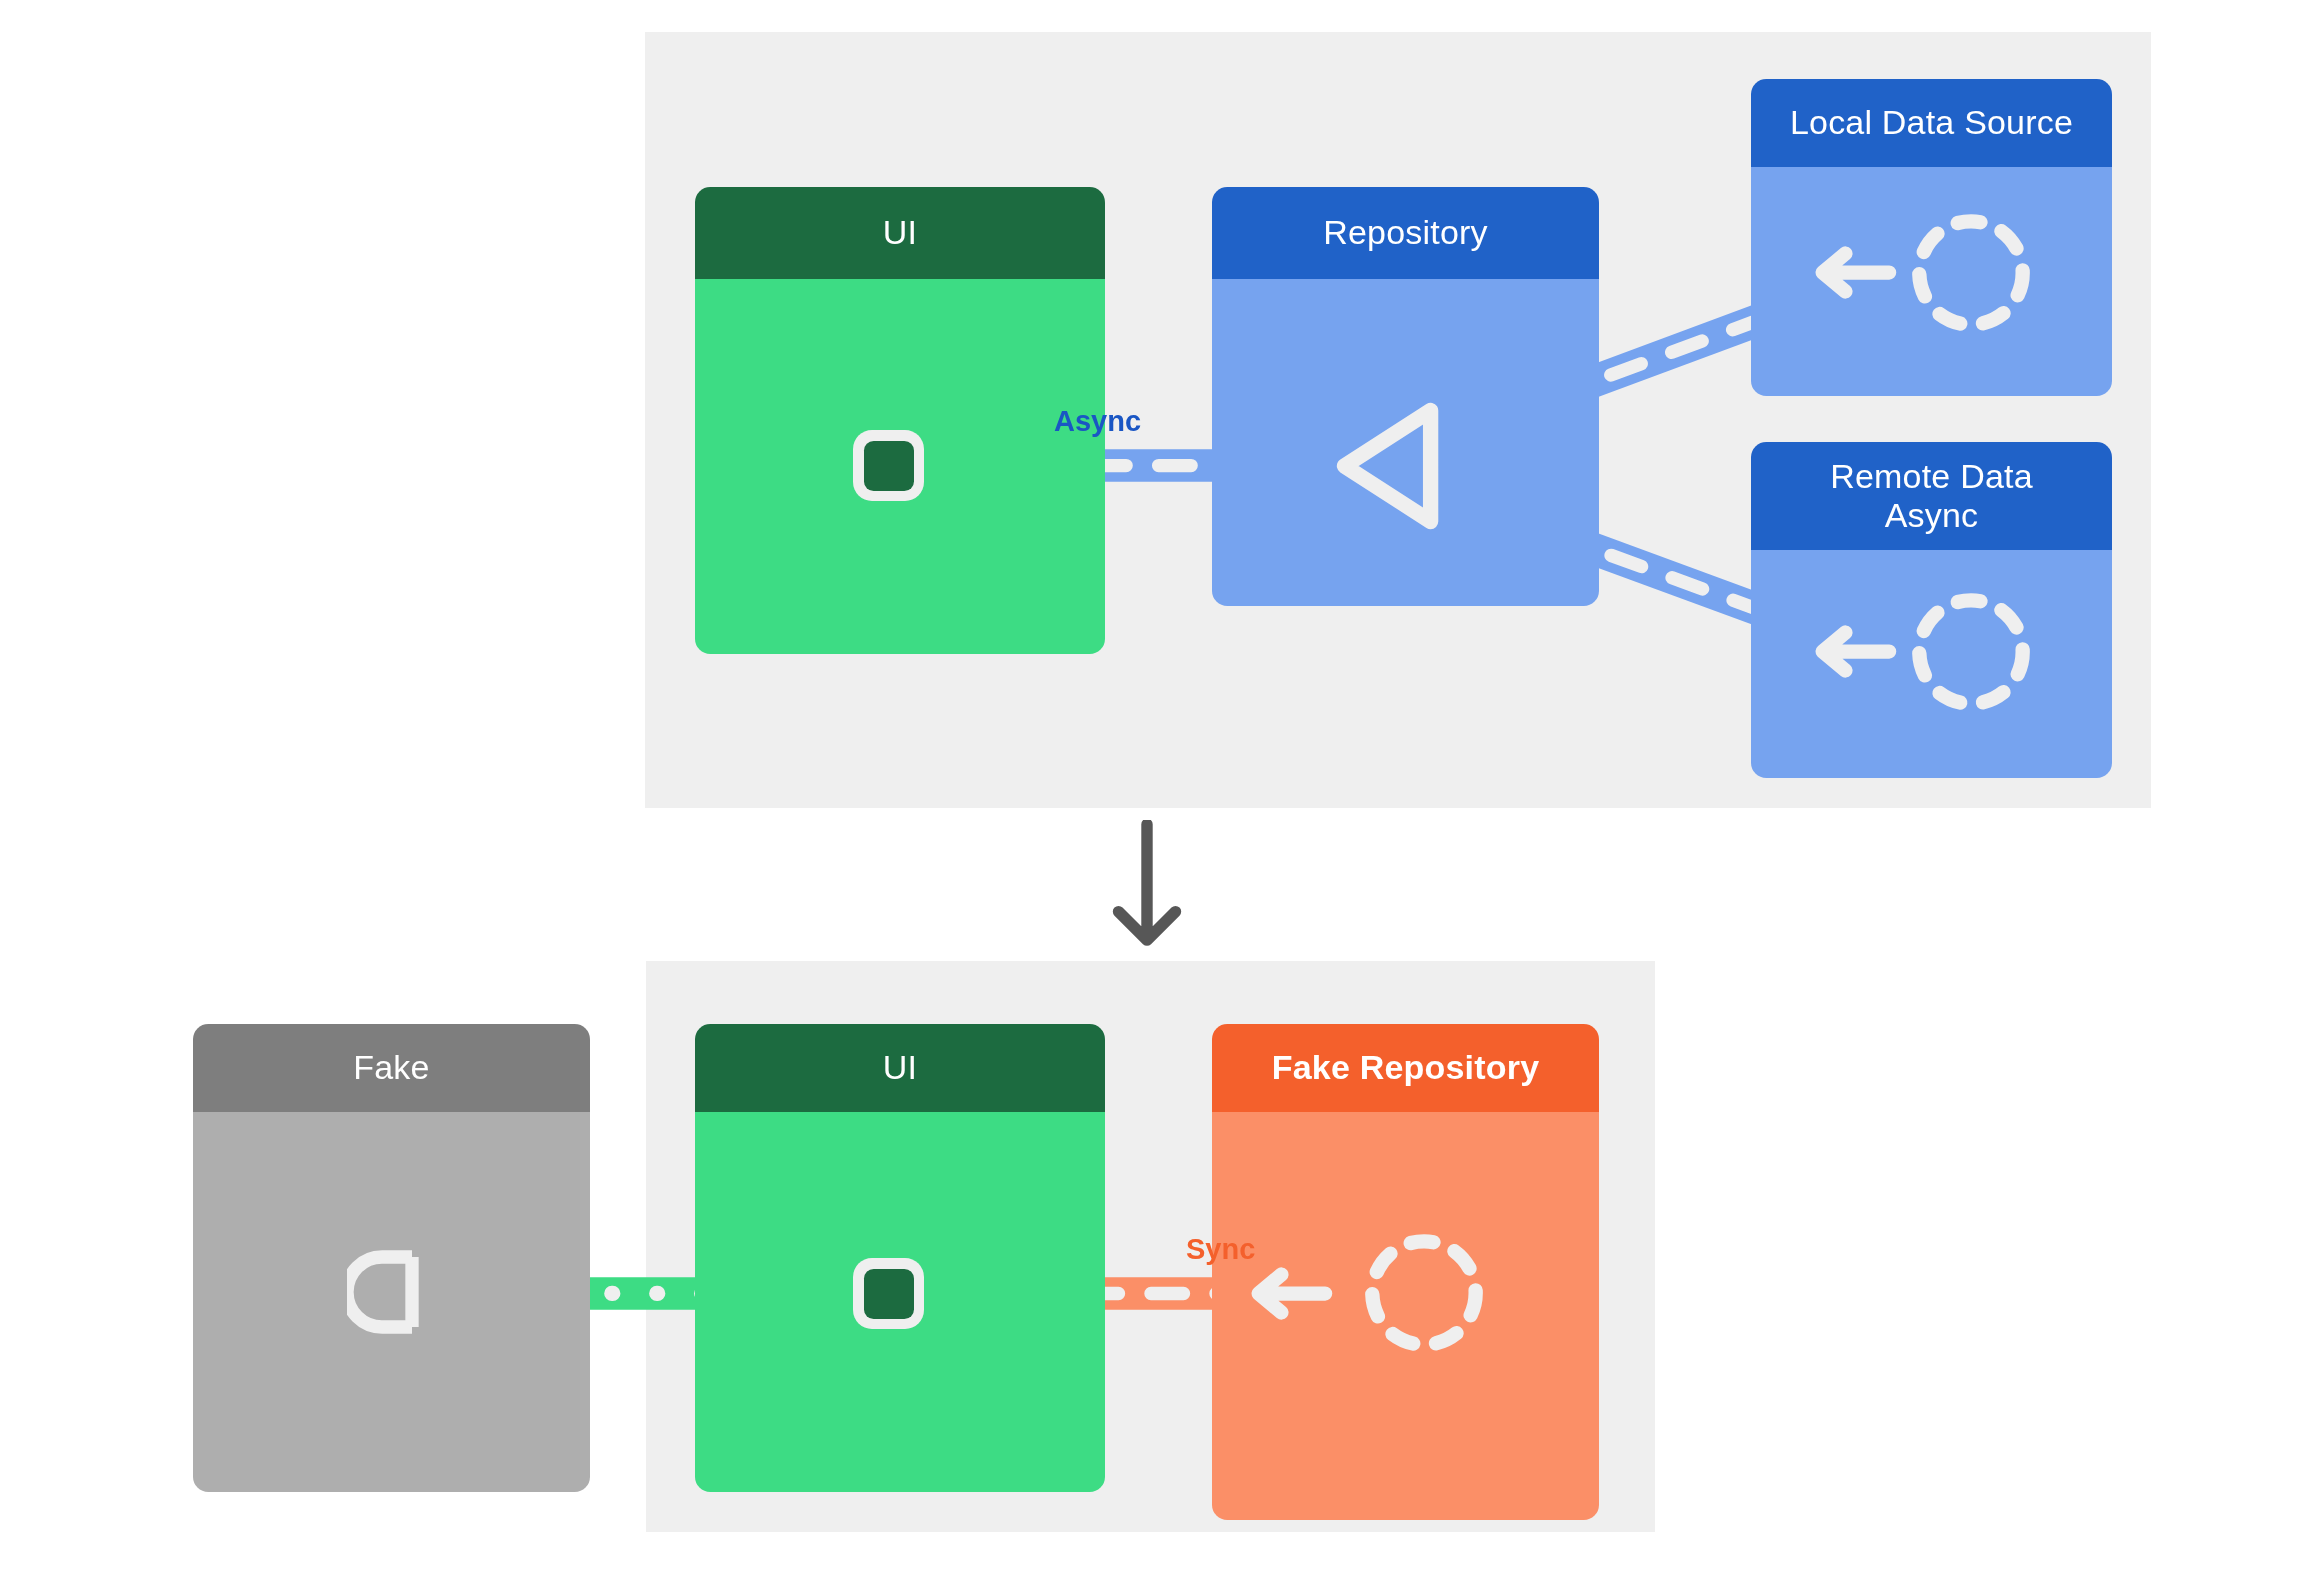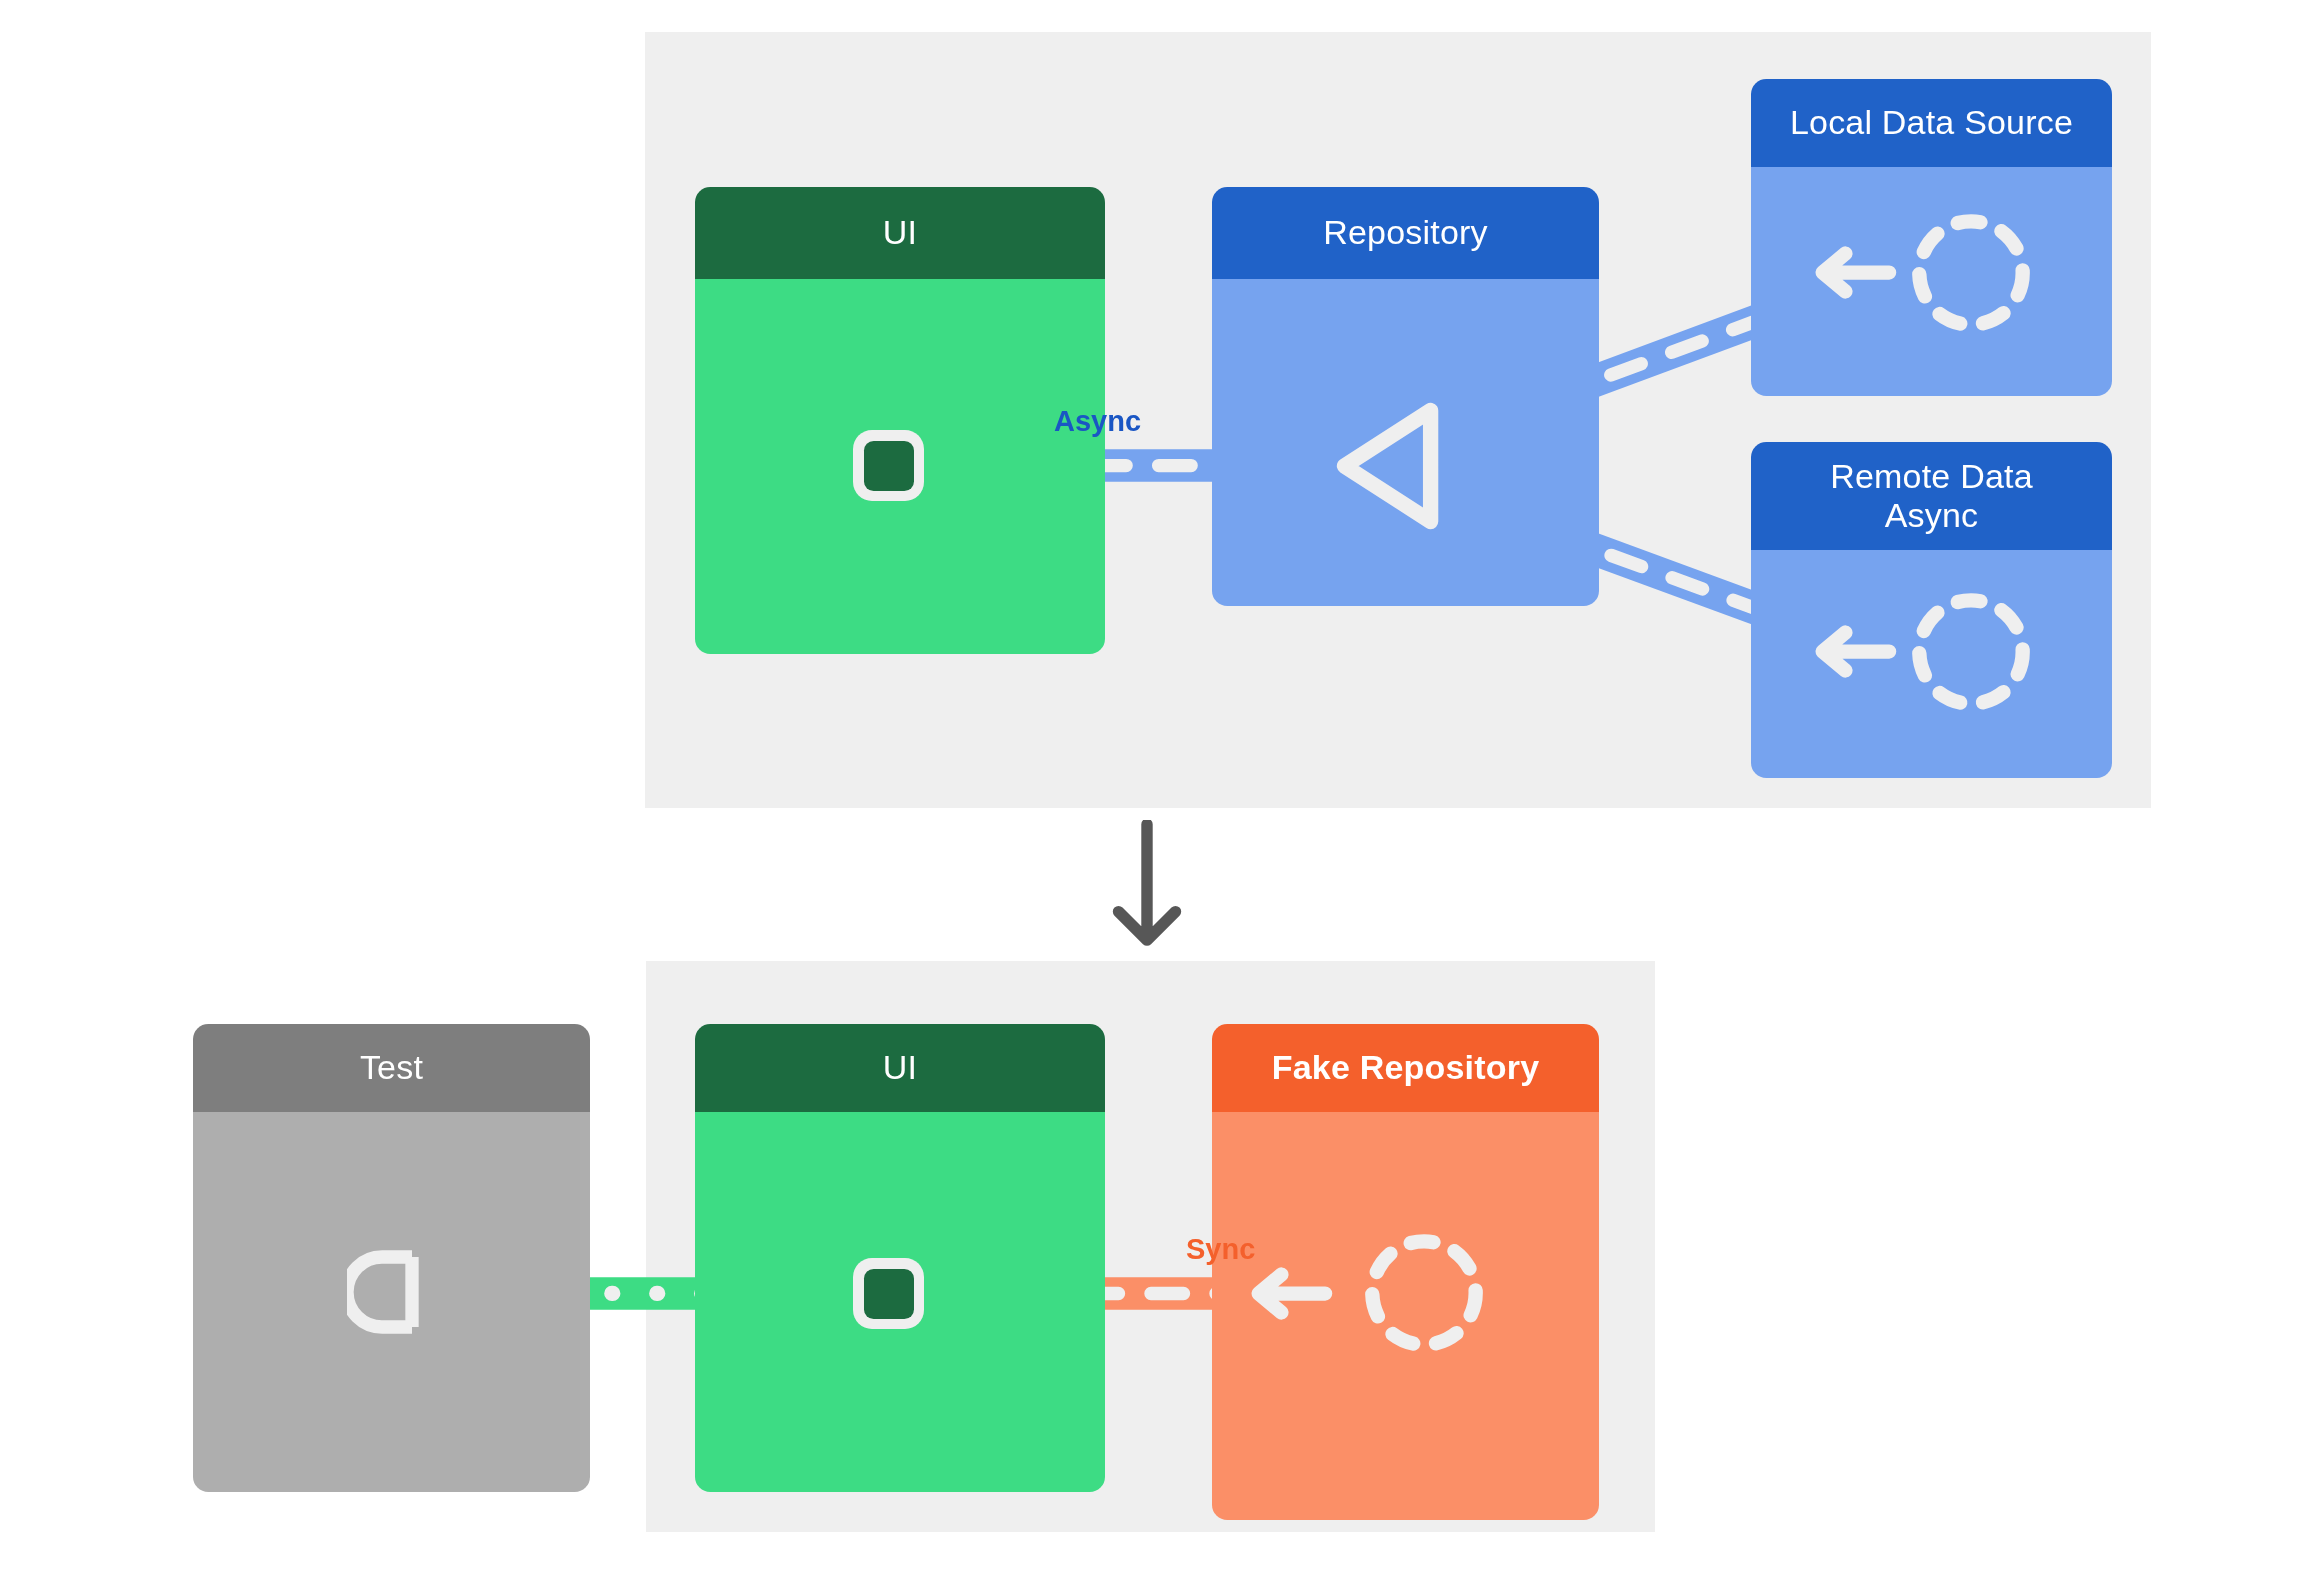--- a/index.html
+++ b/index.html
@@ -207,7 +207,7 @@
   <div class="node theme-gray" style="left:193px; top:1024px; width:397px; height:468px;">
     <div class="node-body" style="top:88px;bottom:0;"></div>
     <div class="node-header" style="height:88px;">
-      <span>Test</span>
+      <span>Fake</span>
     </div>
   </div>
 

